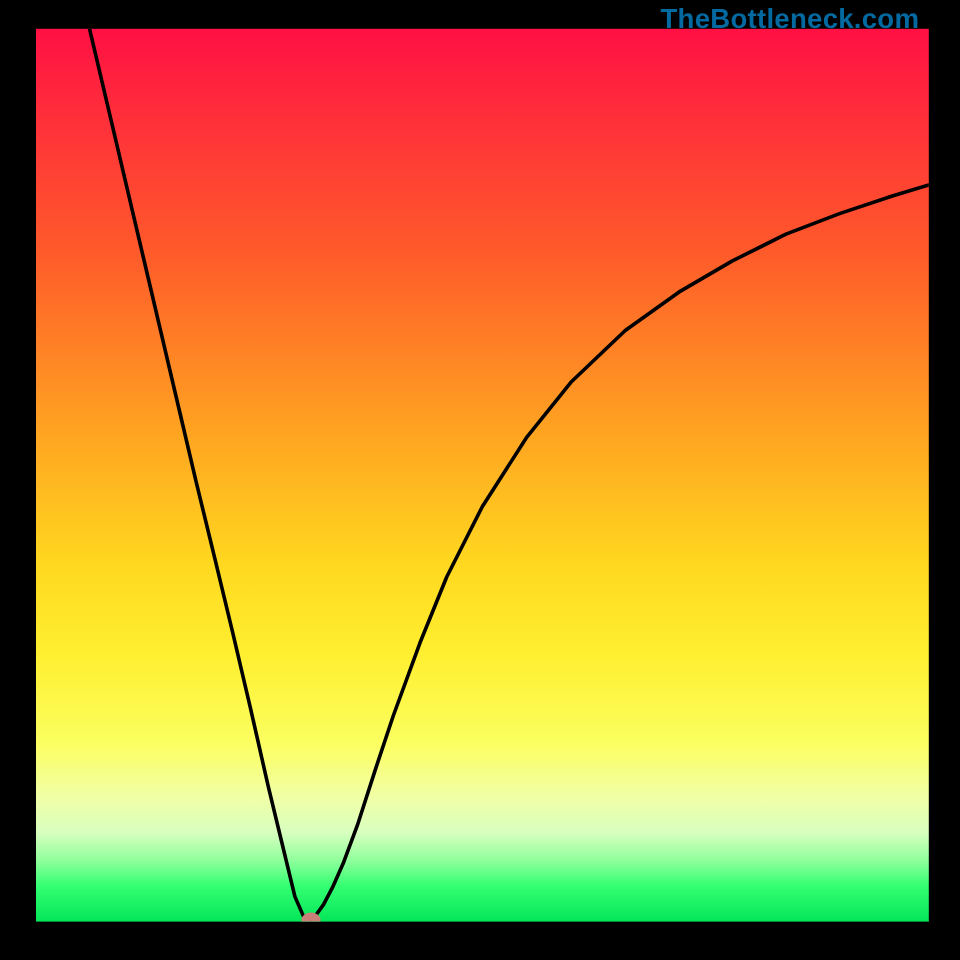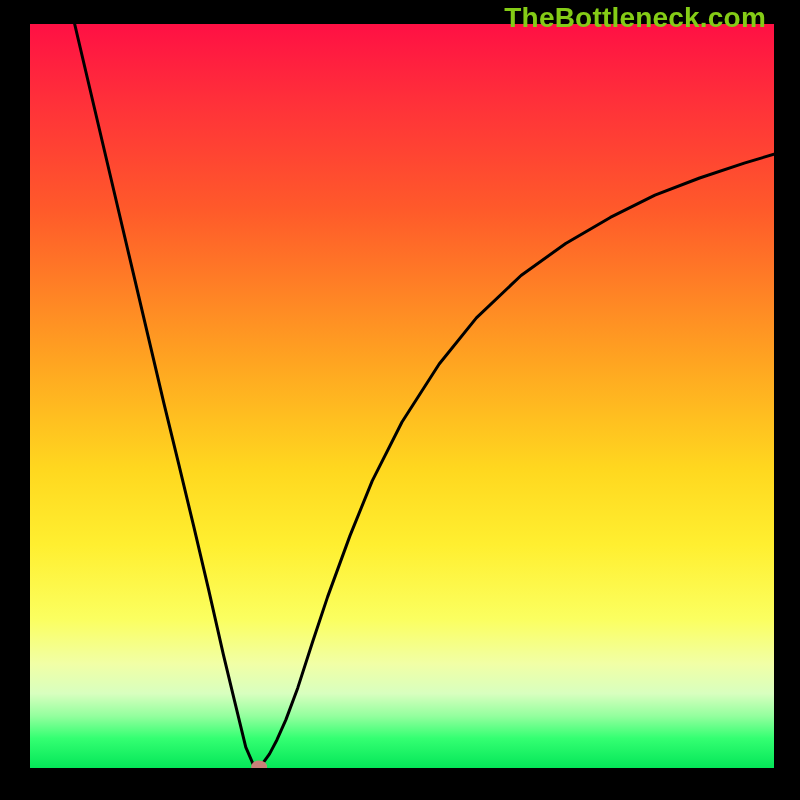--- a/index.html
+++ b/index.html
@@ -36,9 +36,9 @@
     top: 2px;
     right: 34px;
     font-family: Arial, Helvetica, sans-serif;
-    font-size: 28px;
+    font-size: 23px;
     font-weight: 600;
-    color: #84cc16;
+    color: #0369a1;
     letter-spacing: 0.2px;
     white-space: nowrap;
   }

